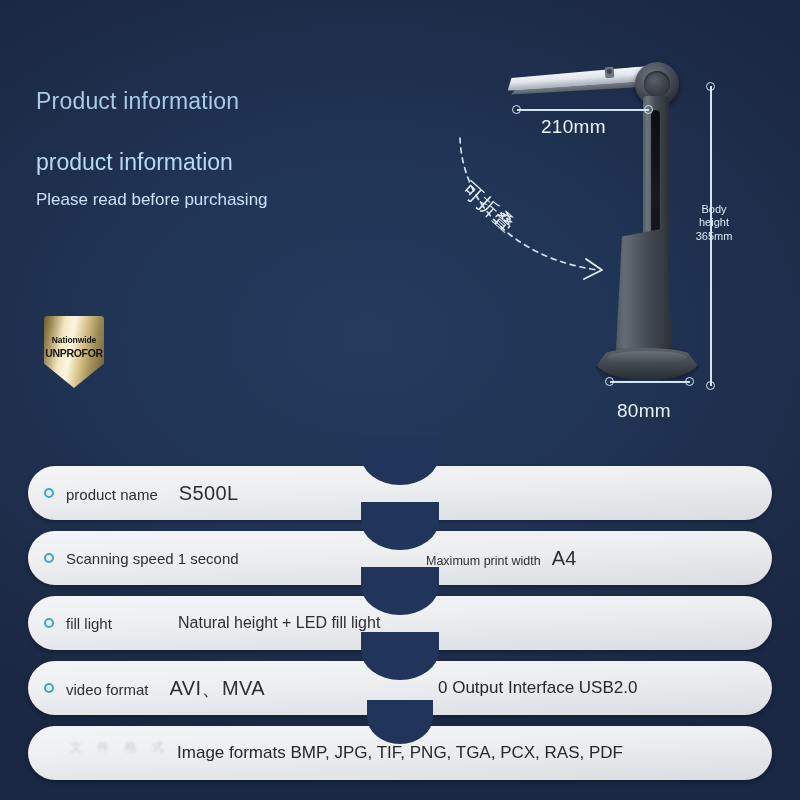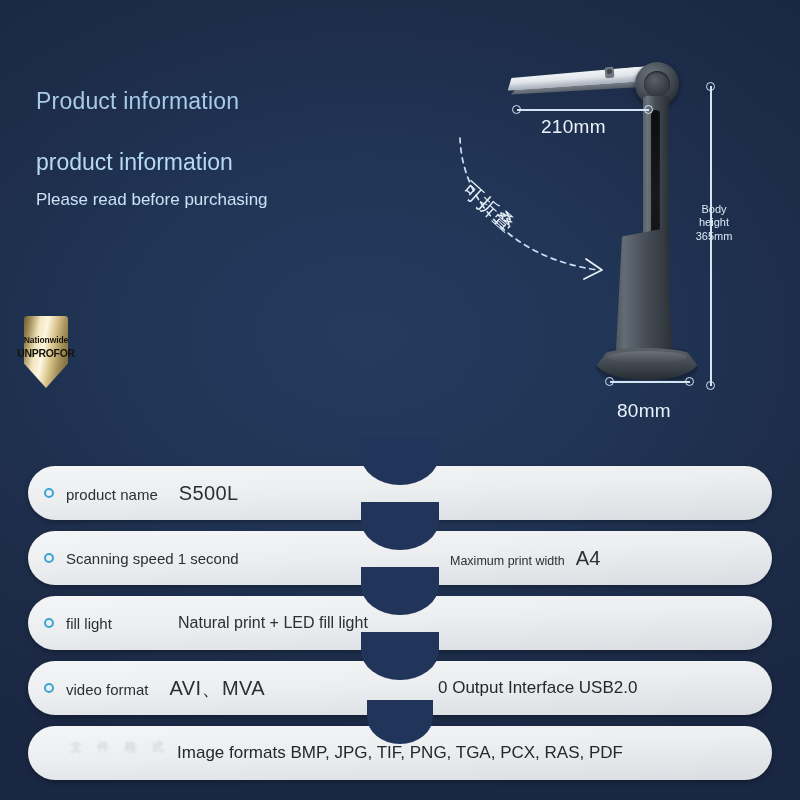--- a/index.html
+++ b/index.html
@@ -50,9 +50,9 @@
   
   .badge {
     position: absolute;
-    left: 24px;
+    left: 44px;
     top: 316px;
-    width: 44px;
+    width: 60px;
     height: 72px;
   }
   .badge-shield {

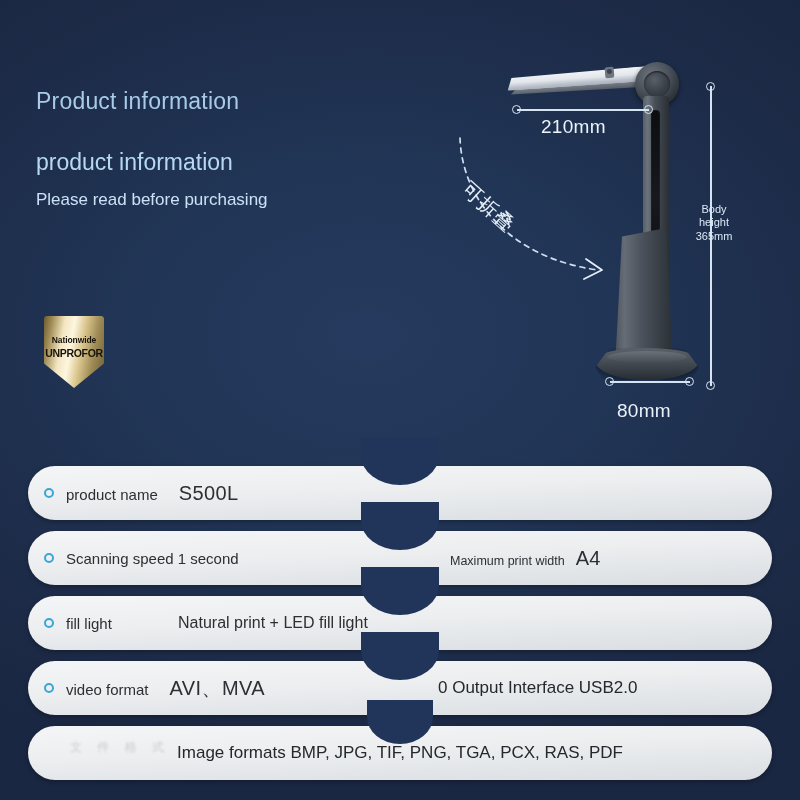--- a/index.html
+++ b/index.html
@@ -395,7 +395,7 @@
       <span class="cell-left">
         <span class="t-lbl">Scanning speed 1 second</span>
       </span>
-      <span class="cell-right" style="left:422px;gap:11px;">
+      <span class="cell-right" style="left:398px;gap:11px;">
         <span class="t-lbl-s">Maximum print width</span>
         <span class="t-val">A4</span>
       </span>

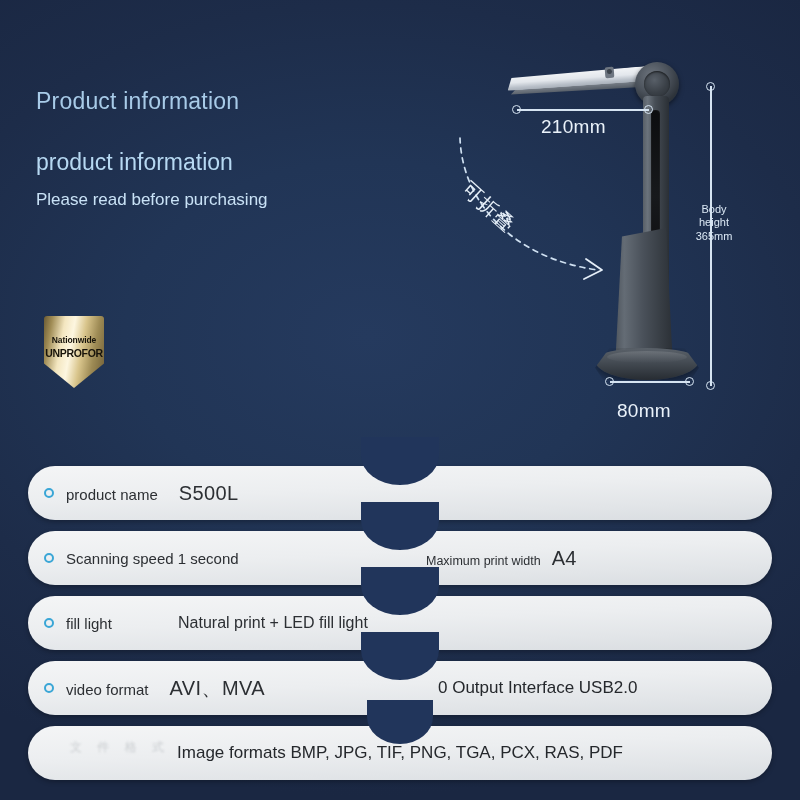--- a/index.html
+++ b/index.html
@@ -407,7 +407,7 @@
         <span class="t-lbl">fill light</span>
       </span>
       <span class="cell-right" style="left:150px;">
-        <span class="t-val-m">Natural print + LED fill light</span>
+        <span class="t-val-m">Natural height + LED fill light</span>
       </span>
     </div>
 

